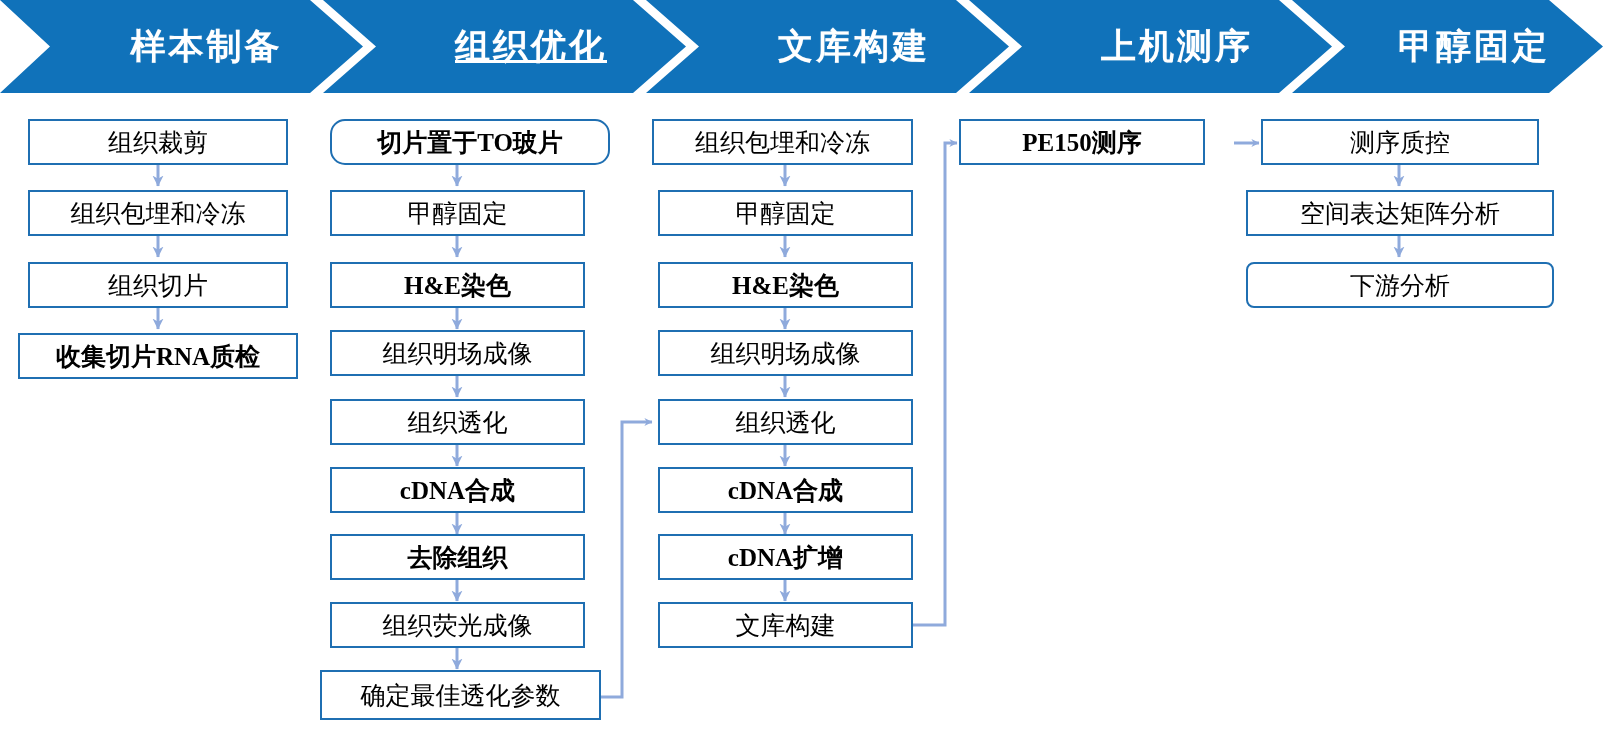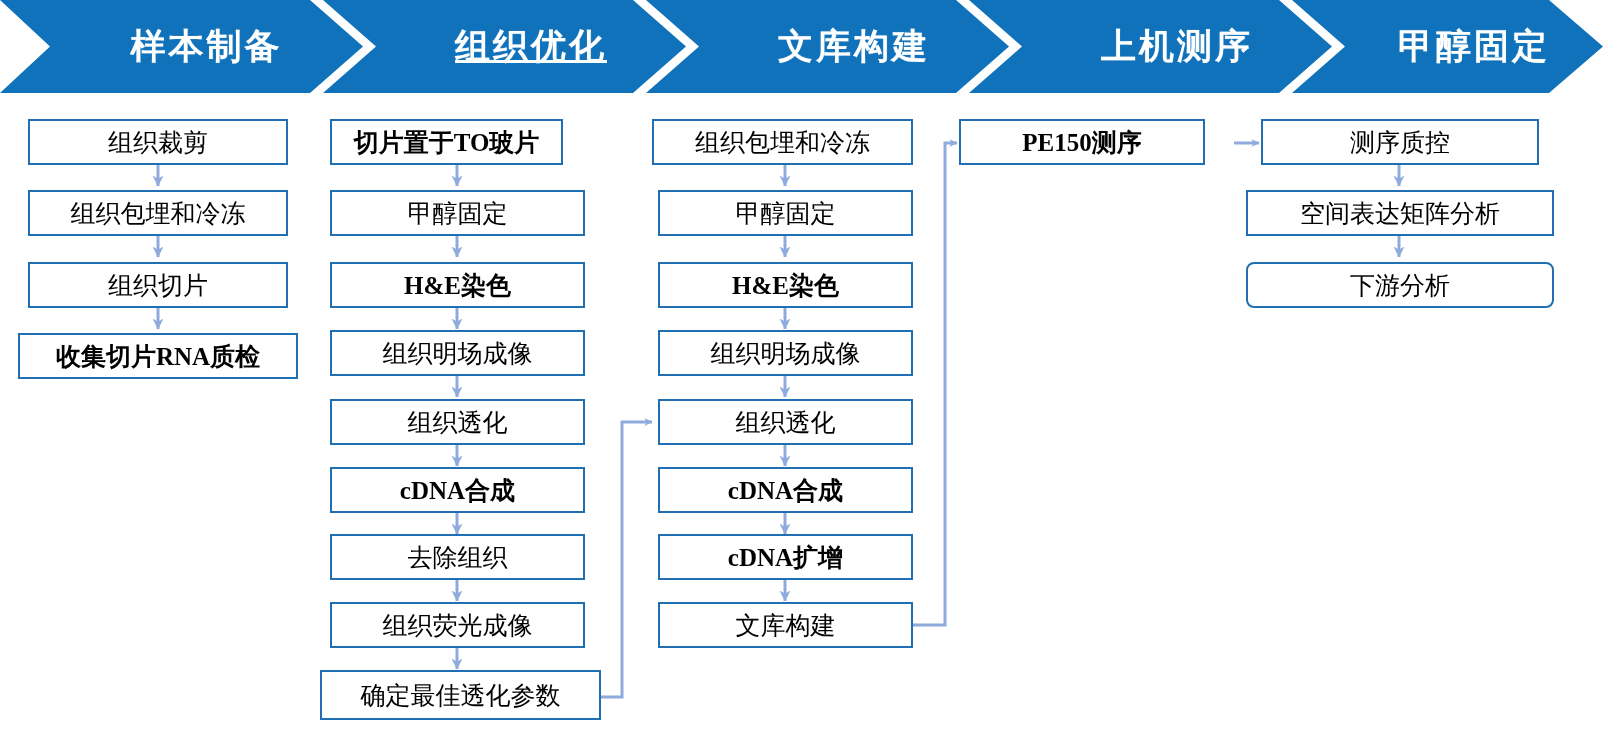--- a/index.html
+++ b/index.html
@@ -111,7 +111,7 @@
   <div class="node bold" style="left:18px;top:333px;width:280px;height:46px;">收集切片RNA质检</div>
   <div class="node" style="left:28px;top:262px;width:260px;height:46px;">组织切片</div>
 
-  <div class="node bold" style="left:330px;top:119px;width:233px;height:46px;">切片置于TO玻片</div>
+  <div class="node bold" style="left:330px;top:119px;width:280px;height:46px;border-radius:15px;">切片置于TO玻片</div>
   <div class="node" style="left:330px;top:190px;width:255px;height:46px;">甲醇固定</div>
   <div class="node bold" style="left:330px;top:262px;width:255px;height:46px;">H&amp;E染色</div>
   <div class="node" style="left:330px;top:330px;width:255px;height:46px;">组织明场成像</div>

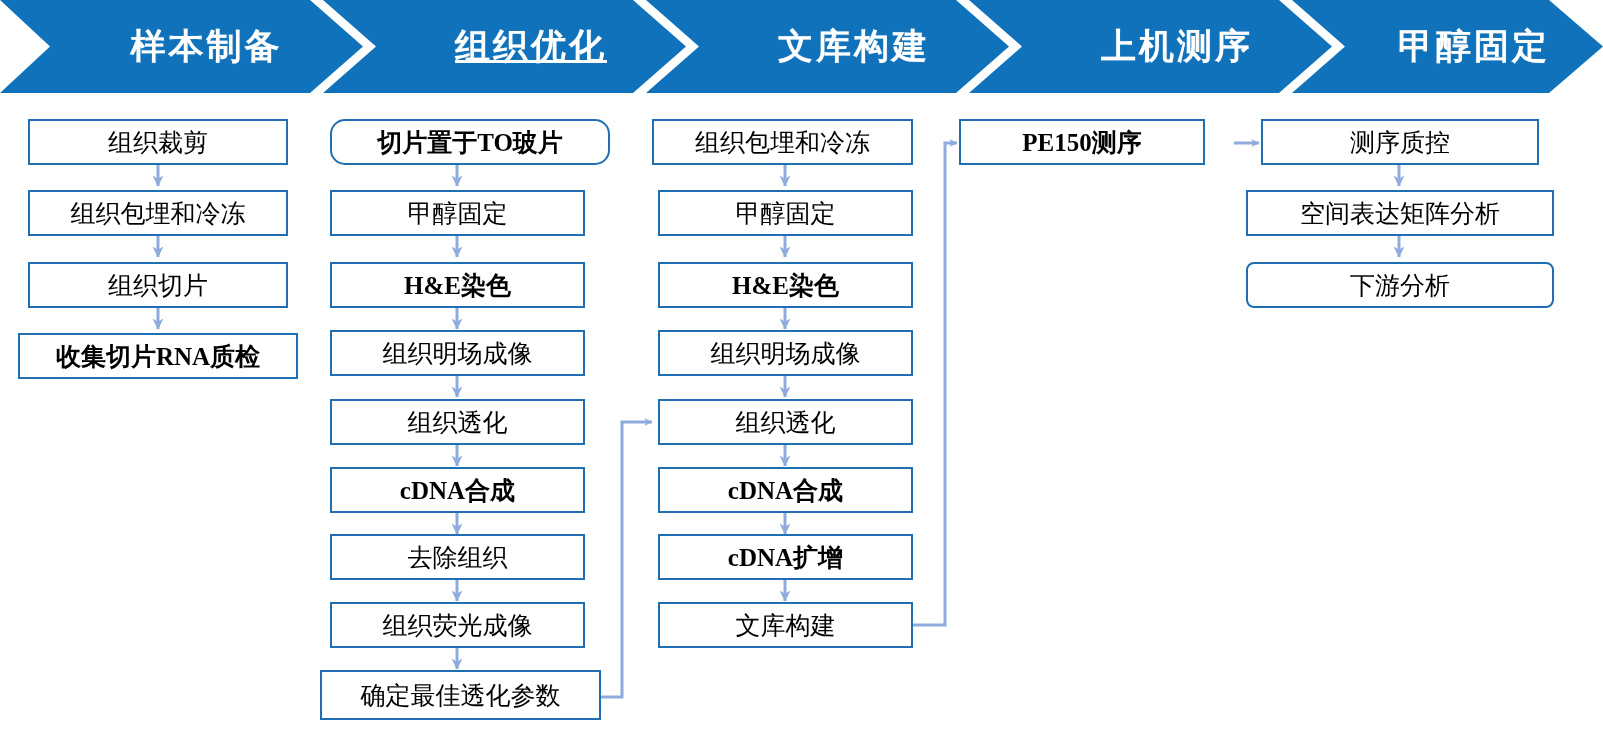--- a/index.html
+++ b/index.html
@@ -117,7 +117,7 @@
   <div class="node" style="left:330px;top:330px;width:255px;height:46px;">组织明场成像</div>
   <div class="node" style="left:330px;top:399px;width:255px;height:46px;">组织透化</div>
   <div class="node bold" style="left:330px;top:467px;width:255px;height:46px;">cDNA合成</div>
-  <div class="node" style="left:330px;top:534px;width:255px;height:46px;">去除组织</div>
+  <div class="node" style="left:330px;top:534px;width:255px;height:46px;font-weight:bold;">去除组织</div>
   <div class="node" style="left:330px;top:602px;width:255px;height:46px;">组织荧光成像</div>
   <div class="node" style="left:320px;top:670px;width:281px;height:50px;">确定最佳透化参数</div>
 

